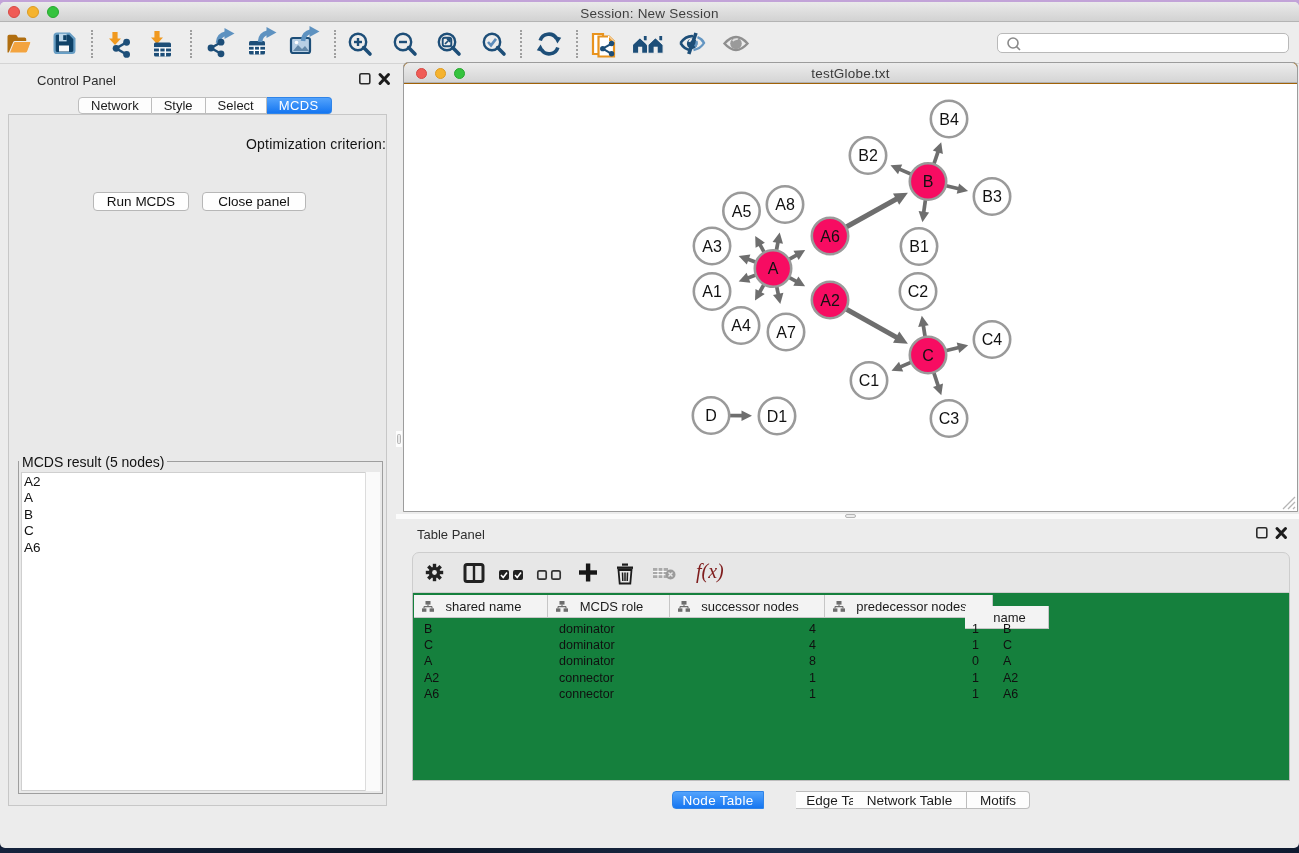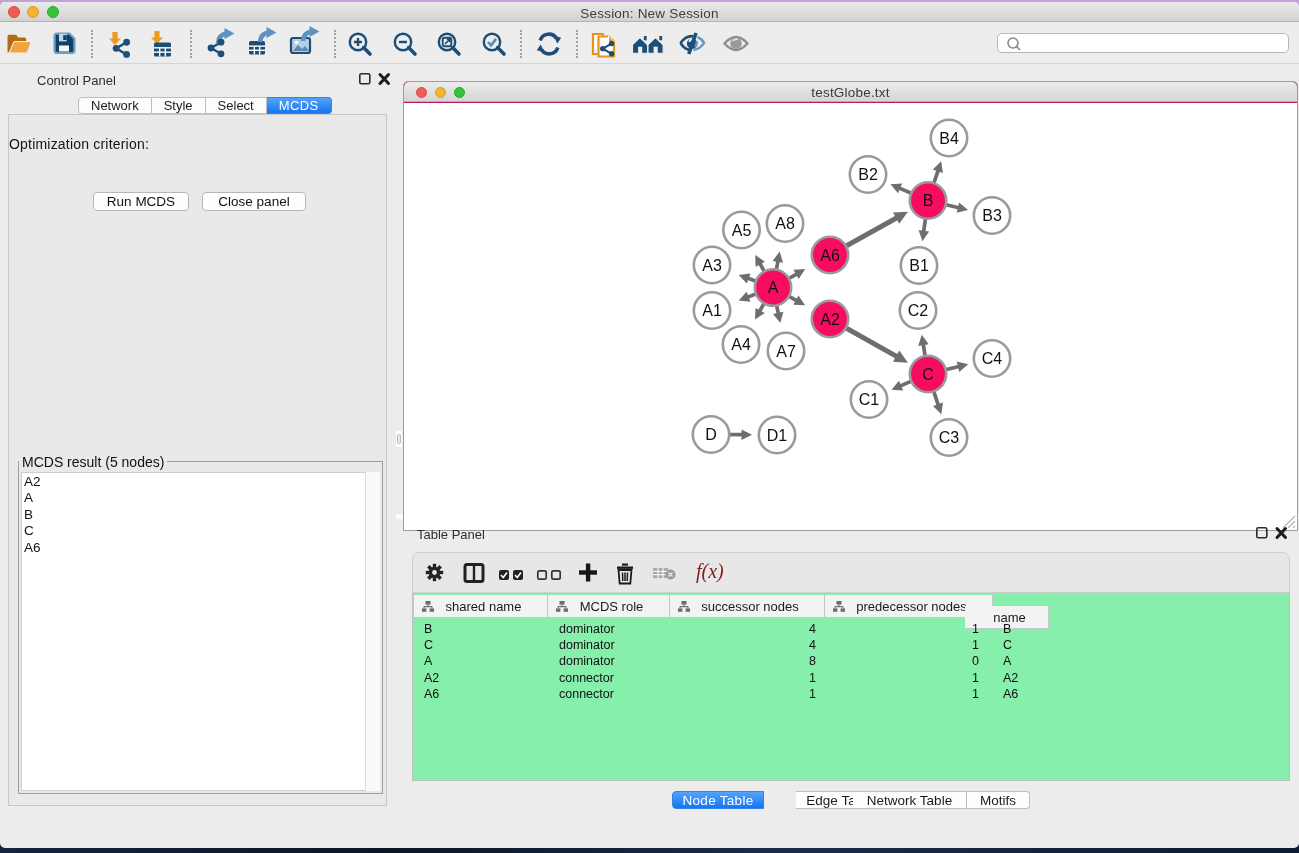--- a/index.html
+++ b/index.html
@@ -55,8 +55,8 @@
 #mcdsscroll { position:absolute; right:2px; top:10px; bottom:2px; width:15px;
   background:#fafafa; border-left:1px solid #dcdcdc; }
 
-#netwin { position:absolute; left:403px; top:79px; width:895px; height:450px;
-  background:#be185d; border:1px solid #9c9c9c; border-radius:5px 5px 0 0; }
+#netwin { position:absolute; left:403px; top:60px; width:895px; height:450px;
+  background:#a16207; border:1px solid #9c9c9c; border-radius:5px 5px 0 0; }
 #nw-title { position:absolute; left:0; top:0; width:100%; height:20px;
   background:linear-gradient(#ececec,#d5d5d5); border-bottom:1px solid #b2b2b2;
   border-radius:5px 5px 0 0; }

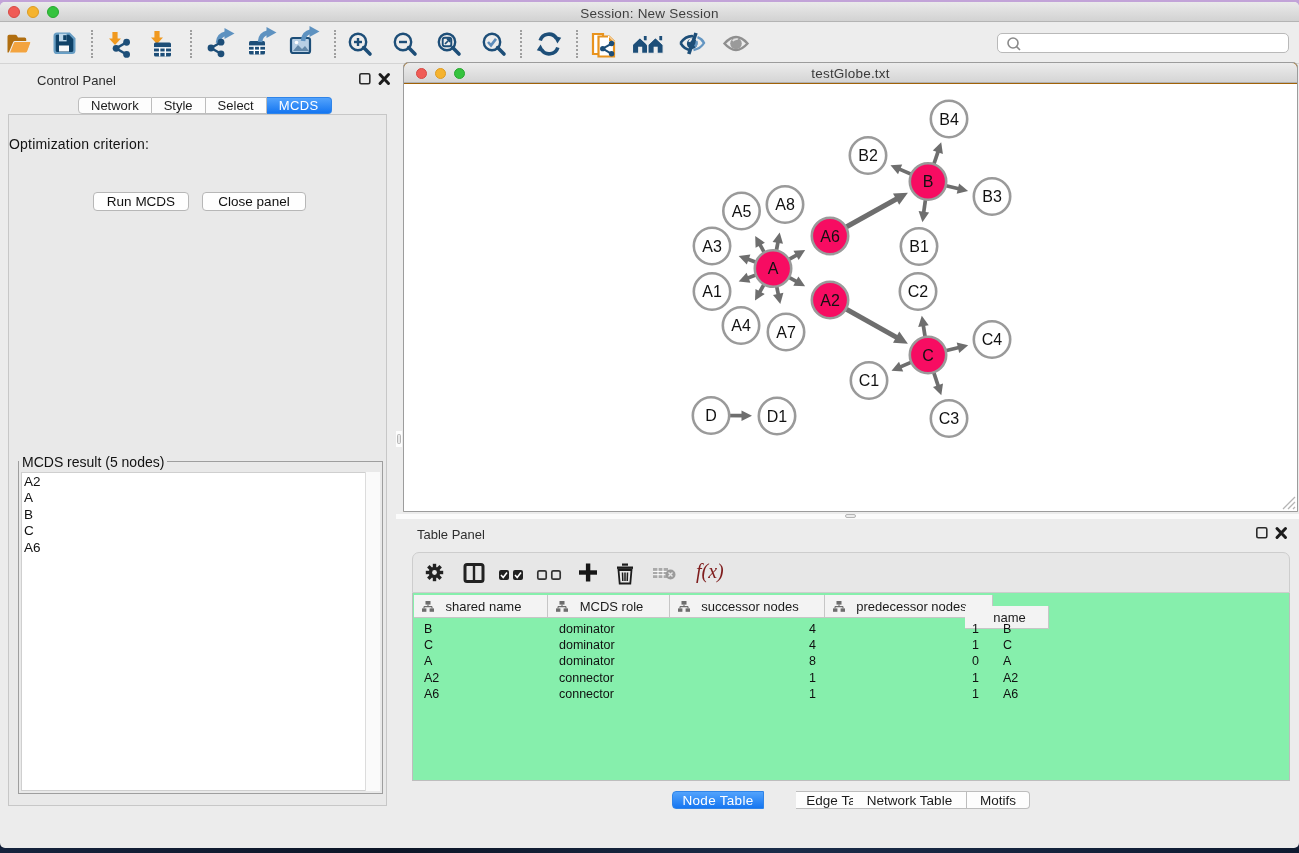--- a/index.html
+++ b/index.html
@@ -37,7 +37,7 @@
 .tab.sel { background:linear-gradient(#53a3fc,#1576f1); color:#fff; border-color:#2f84e8; letter-spacing:0.4px; }
 #cp-body { position:absolute; left:8px; top:49px; width:379px; height:692px;
   border:1px solid #c7c7c7; background:#e9e9e9; }
-#optlabel { position:absolute; top:21px; width:100%; text-align:left;
+#optlabel { position:absolute; top:21px; width:100%; text-align:right;
   font-size:14px; letter-spacing:0.2px; color:#141414; }
 #dropdown { position:absolute; left:34px; top:42.5px; width:314px; height:22px;
   background:#fff; border:1px solid #b2b2b2; border-radius:4px; }

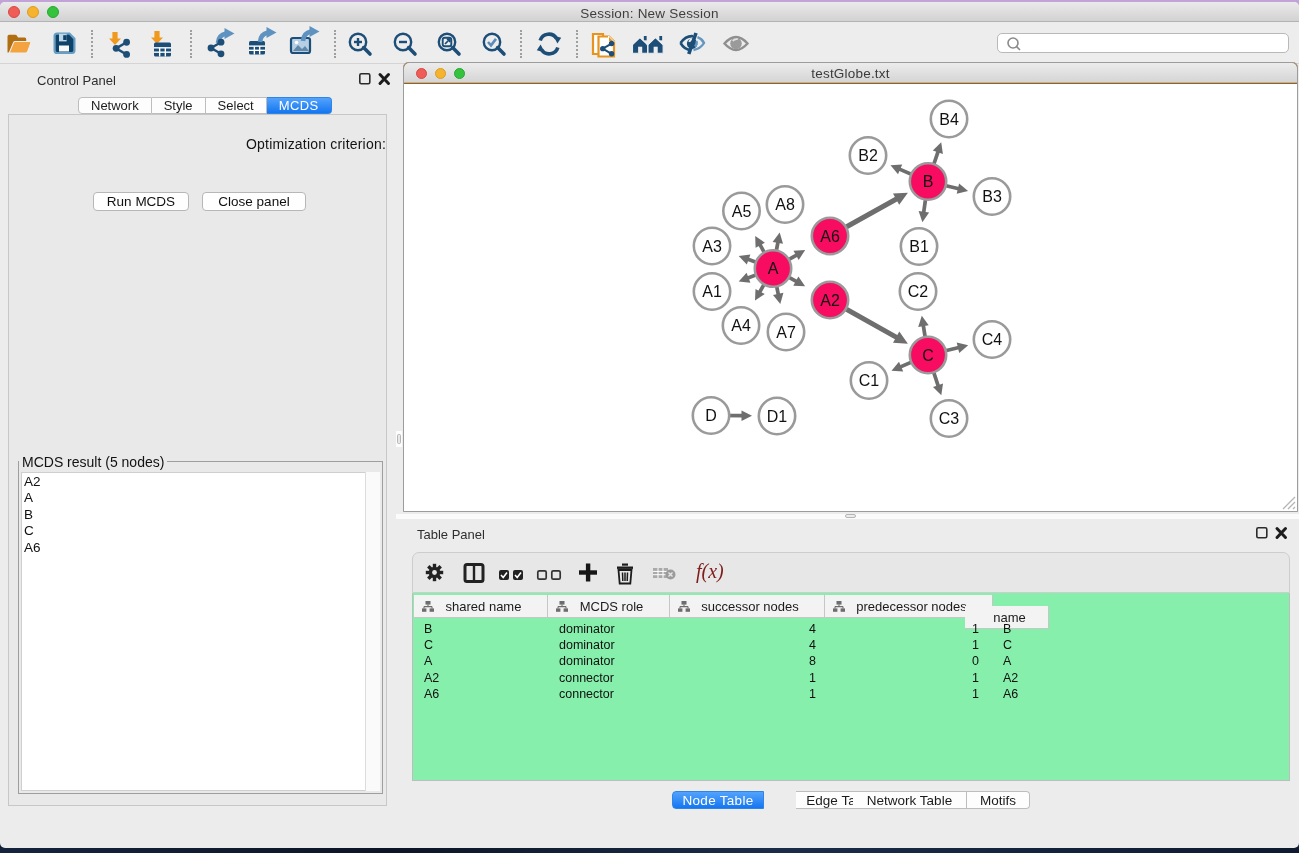--- a/index.html
+++ b/index.html
@@ -69,7 +69,7 @@
   background:#e7e7e7; border:1px solid #cdcdcd; border-radius:7px 7px 0 0;
   display:flex; align-items:center; }
 #tp-table { position:absolute; left:17px; top:80px; width:878px; height:188px;
-  background:#86efac; border:1px solid #bdbdbd; border-top:none; }
+  background:#15803d; border:1px solid #bdbdbd; border-top:none; }
 .thead { position:absolute; top:2px; height:23px; background:#f3f3f3;
   border-right:1px solid #c6c6c6; border-bottom:1px solid #c6c6c6;
   font-size:13px; color:#1b1b1b; }

